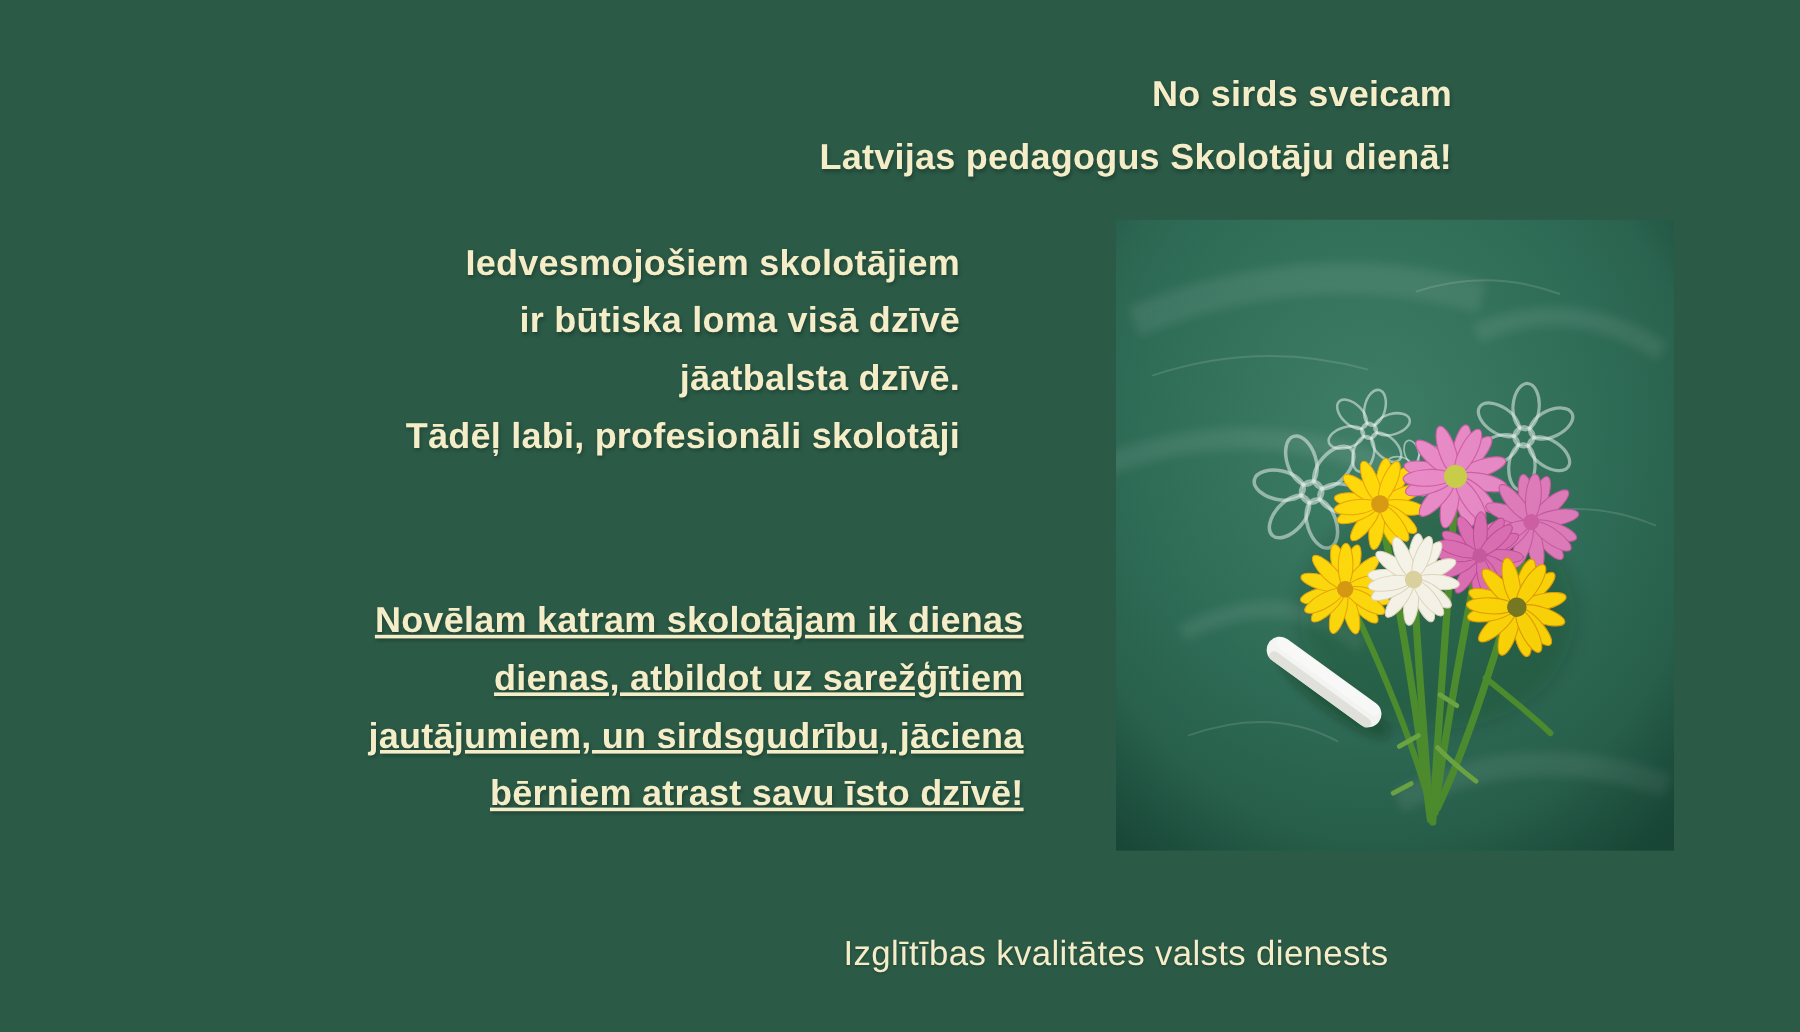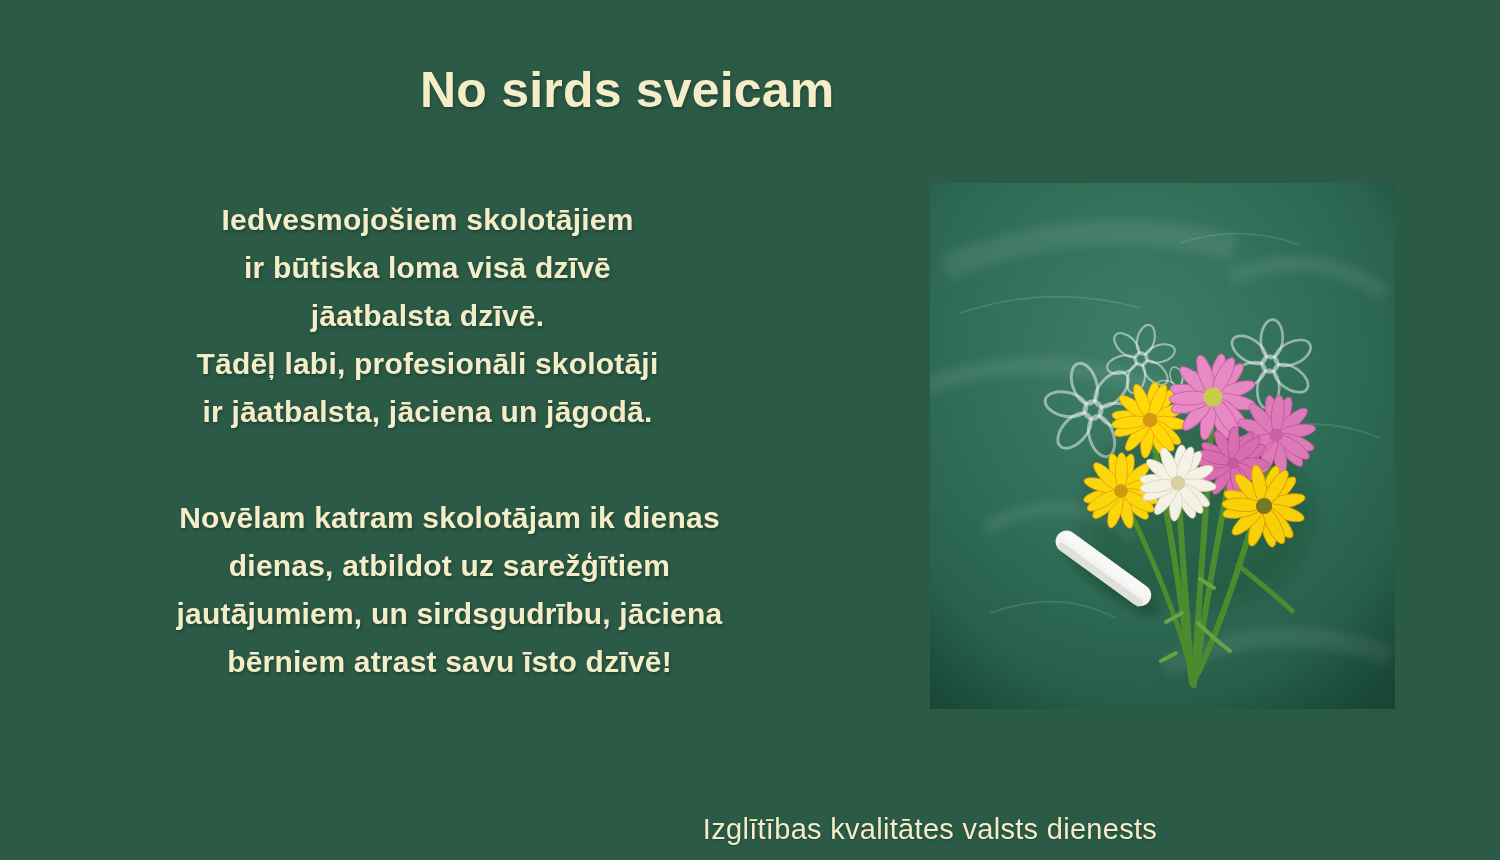--- a/index.html
+++ b/index.html
@@ -17,13 +17,12 @@
     top: 52px;
     left: 420px;
     width: 790px;
-    text-align: left;
-    font-size: 50px;
+    text-align: right;
+    font-size: 30px;
     line-height: 53px;
     font-weight: bold;
     letter-spacing: 0.2px;
     text-shadow: 1px 2px 3px rgba(8, 26, 18, 0.35);
-    margin-top: 12px;
   }
   .para {
     position: absolute;

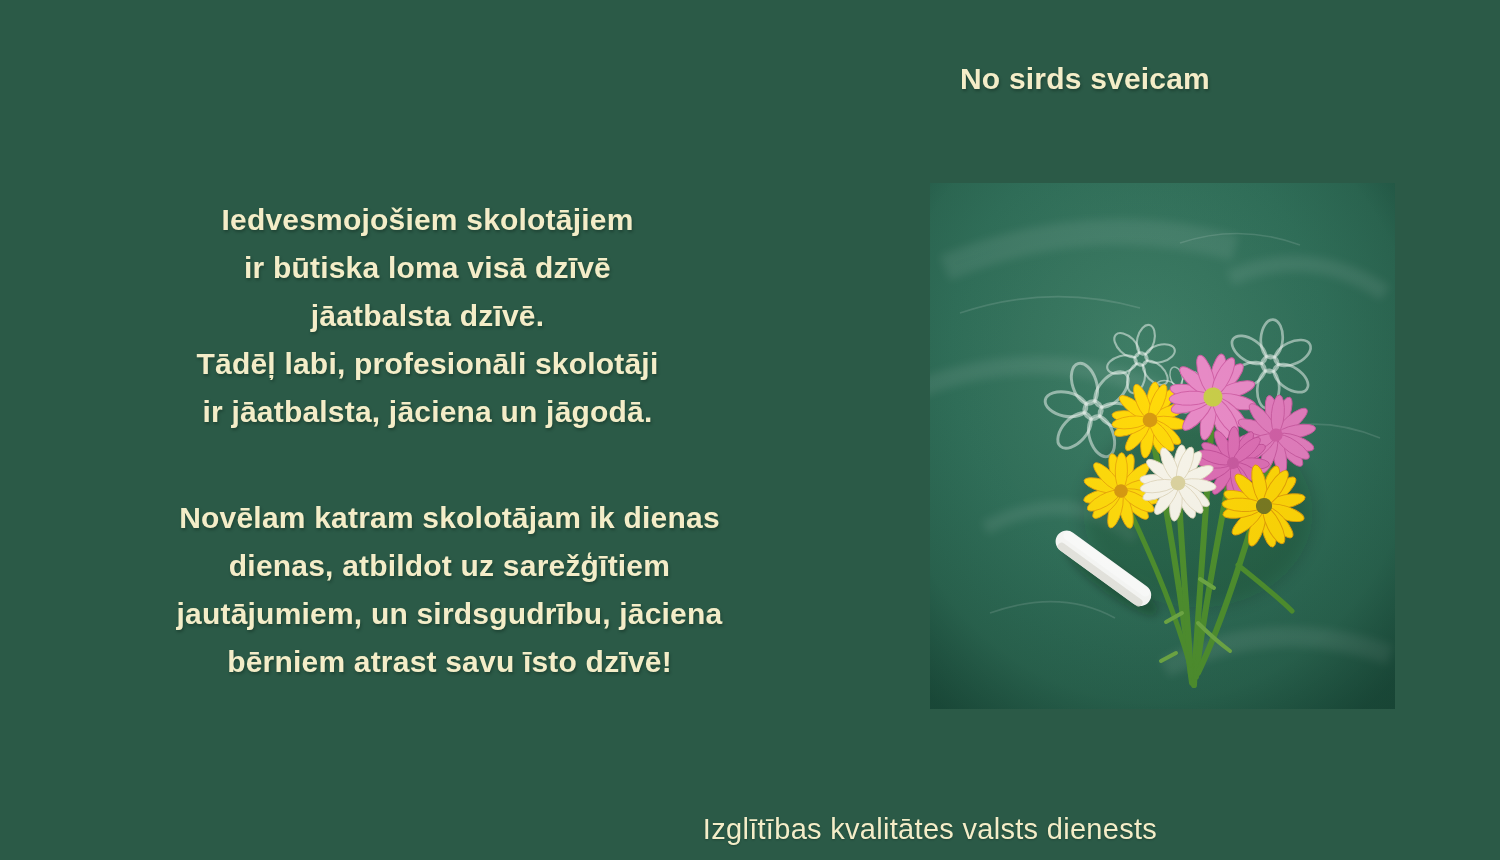--- a/index.html
+++ b/index.html
@@ -64,6 +64,7 @@
 
   <header class="title-block">
     <div>No sirds sveicam</div>
+    <div>Latvijas pedagogus Skolotāju dienā!</div>
   </header>
 
   <section class="para para-1">

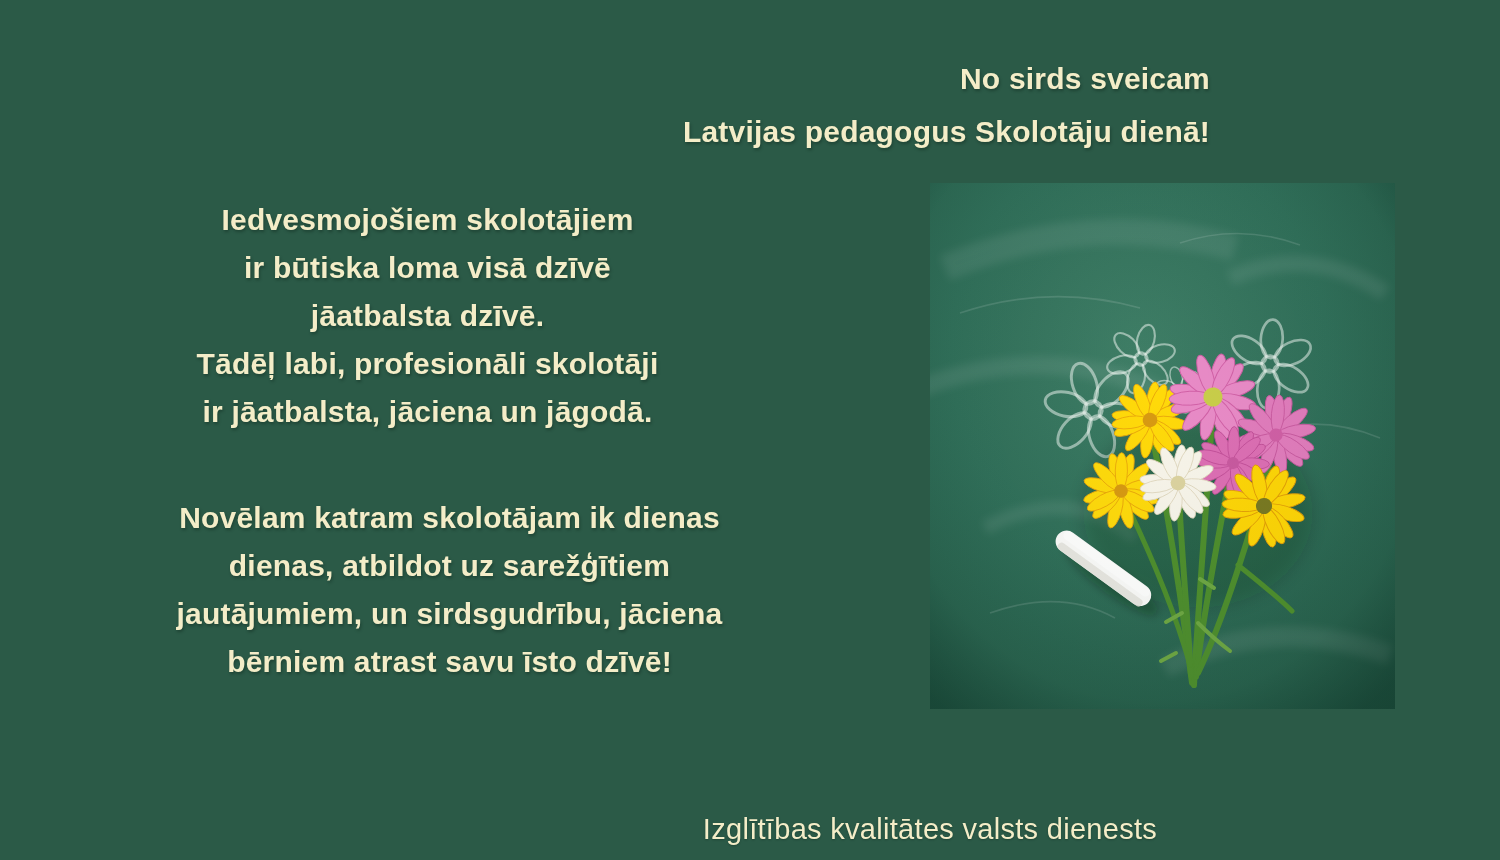--- a/index.html
+++ b/index.html
@@ -26,7 +26,7 @@
   }
   .para {
     position: absolute;
-    text-align: center;
+    text-align: right;
     font-size: 30px;
     line-height: 48px;
     font-weight: bold;

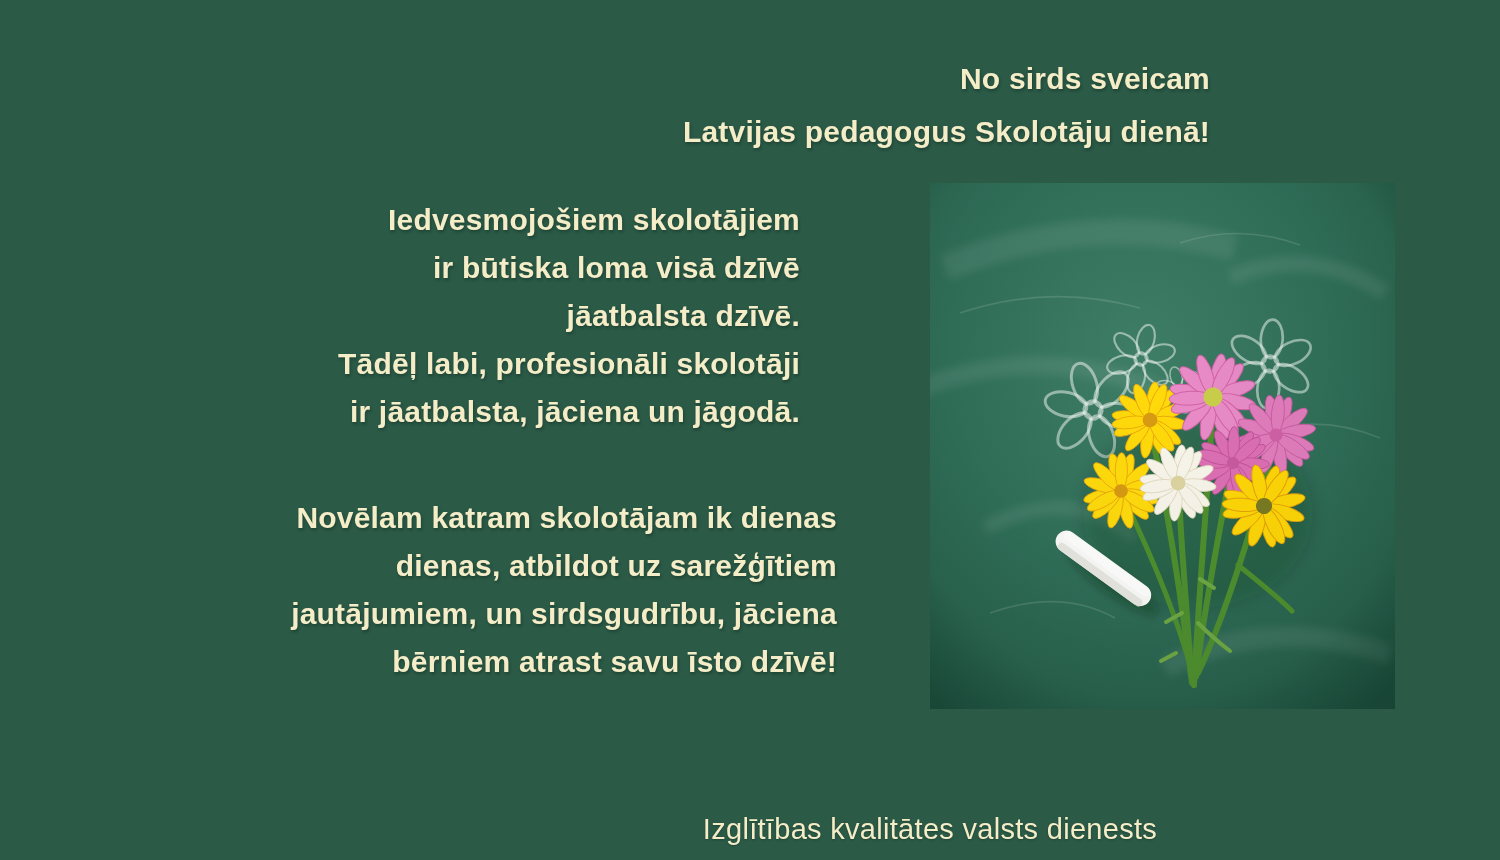--- a/index.html
+++ b/index.html
@@ -72,7 +72,6 @@
     <div>ir būtiska loma visā dzīvē</div>
     <div>jāatbalsta dzīvē.</div>
     <div>Tādēļ labi, profesionāli skolotāji</div>
-    <div>ir jāatbalsta, jāciena un jāgodā.</div>
   </section>
 
   <section class="para para-2">

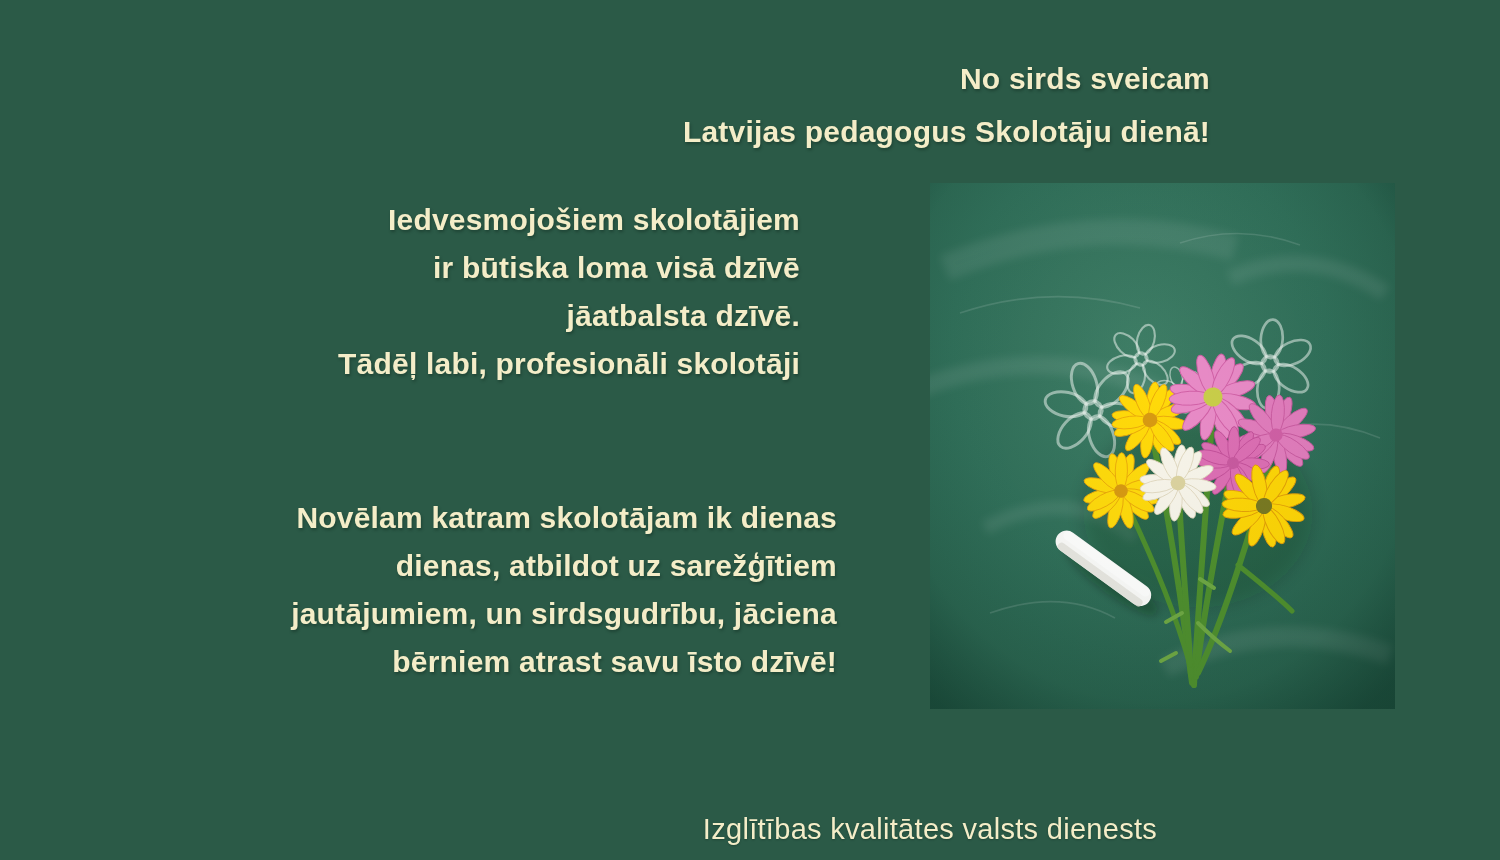--- a/index.html
+++ b/index.html
@@ -34,7 +34,7 @@
     text-shadow: 1px 2px 3px rgba(8, 26, 18, 0.35);
   }
   .para-1 { top: 196px; left: 55px;  width: 745px; }
-  .para-2 { top: 494px; left: 62px;  width: 775px; }
+  .para-2 { top: 494px; left: 78px;  width: 775px; text-decoration: underline; }
   .signature {
     position: absolute;
     top: 779px;

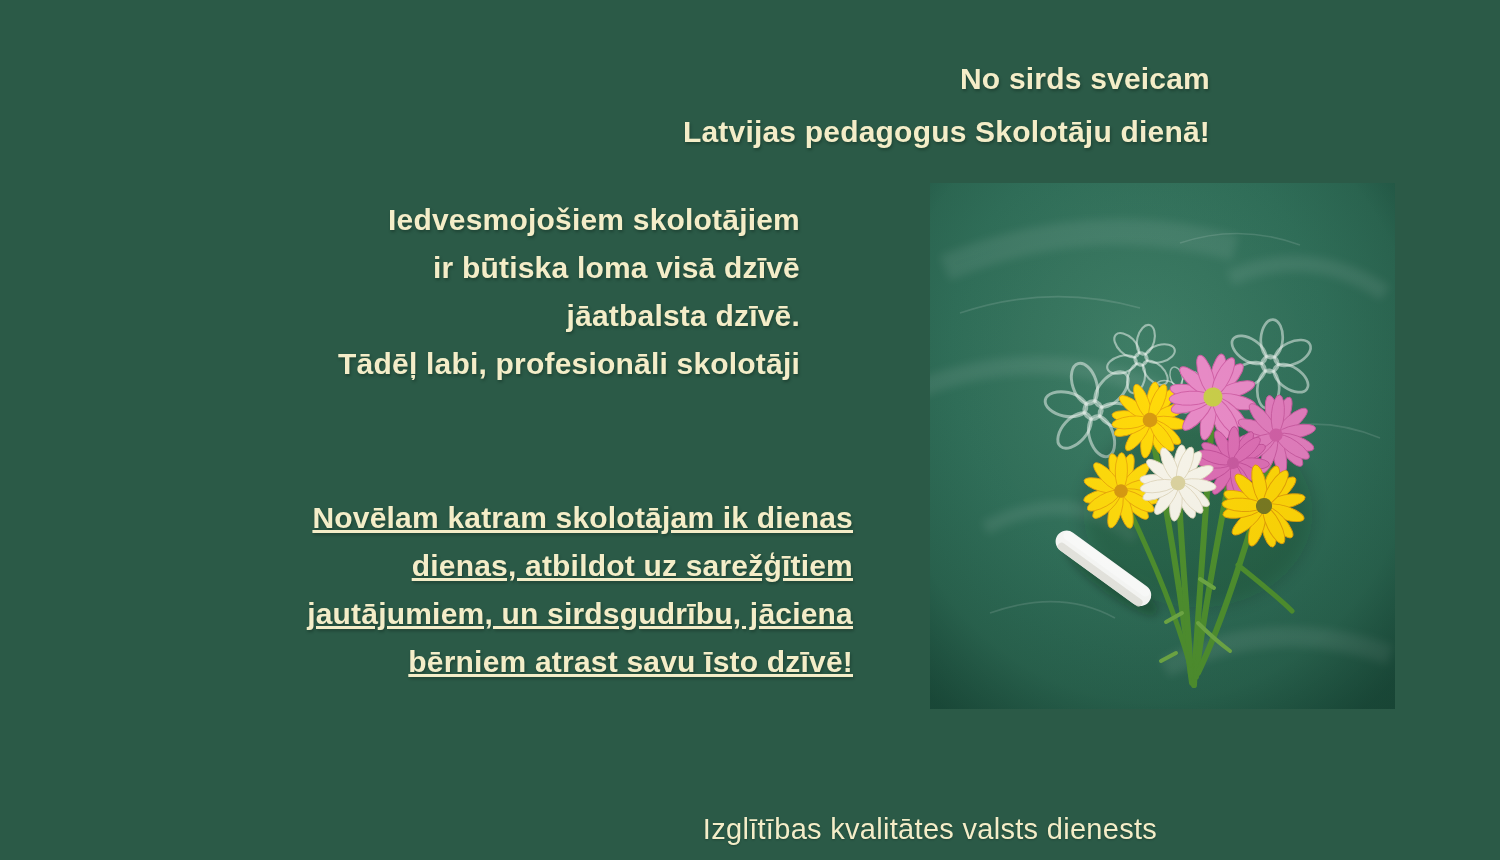--- a/index.html
+++ b/index.html
@@ -45,7 +45,6 @@
     font-weight: normal;
     letter-spacing: 0.3px;
     text-shadow: 0 1px 2px rgba(8, 26, 18, 0.3);
-    margin-top: 34px;
   }
   .photo {
     position: absolute;

